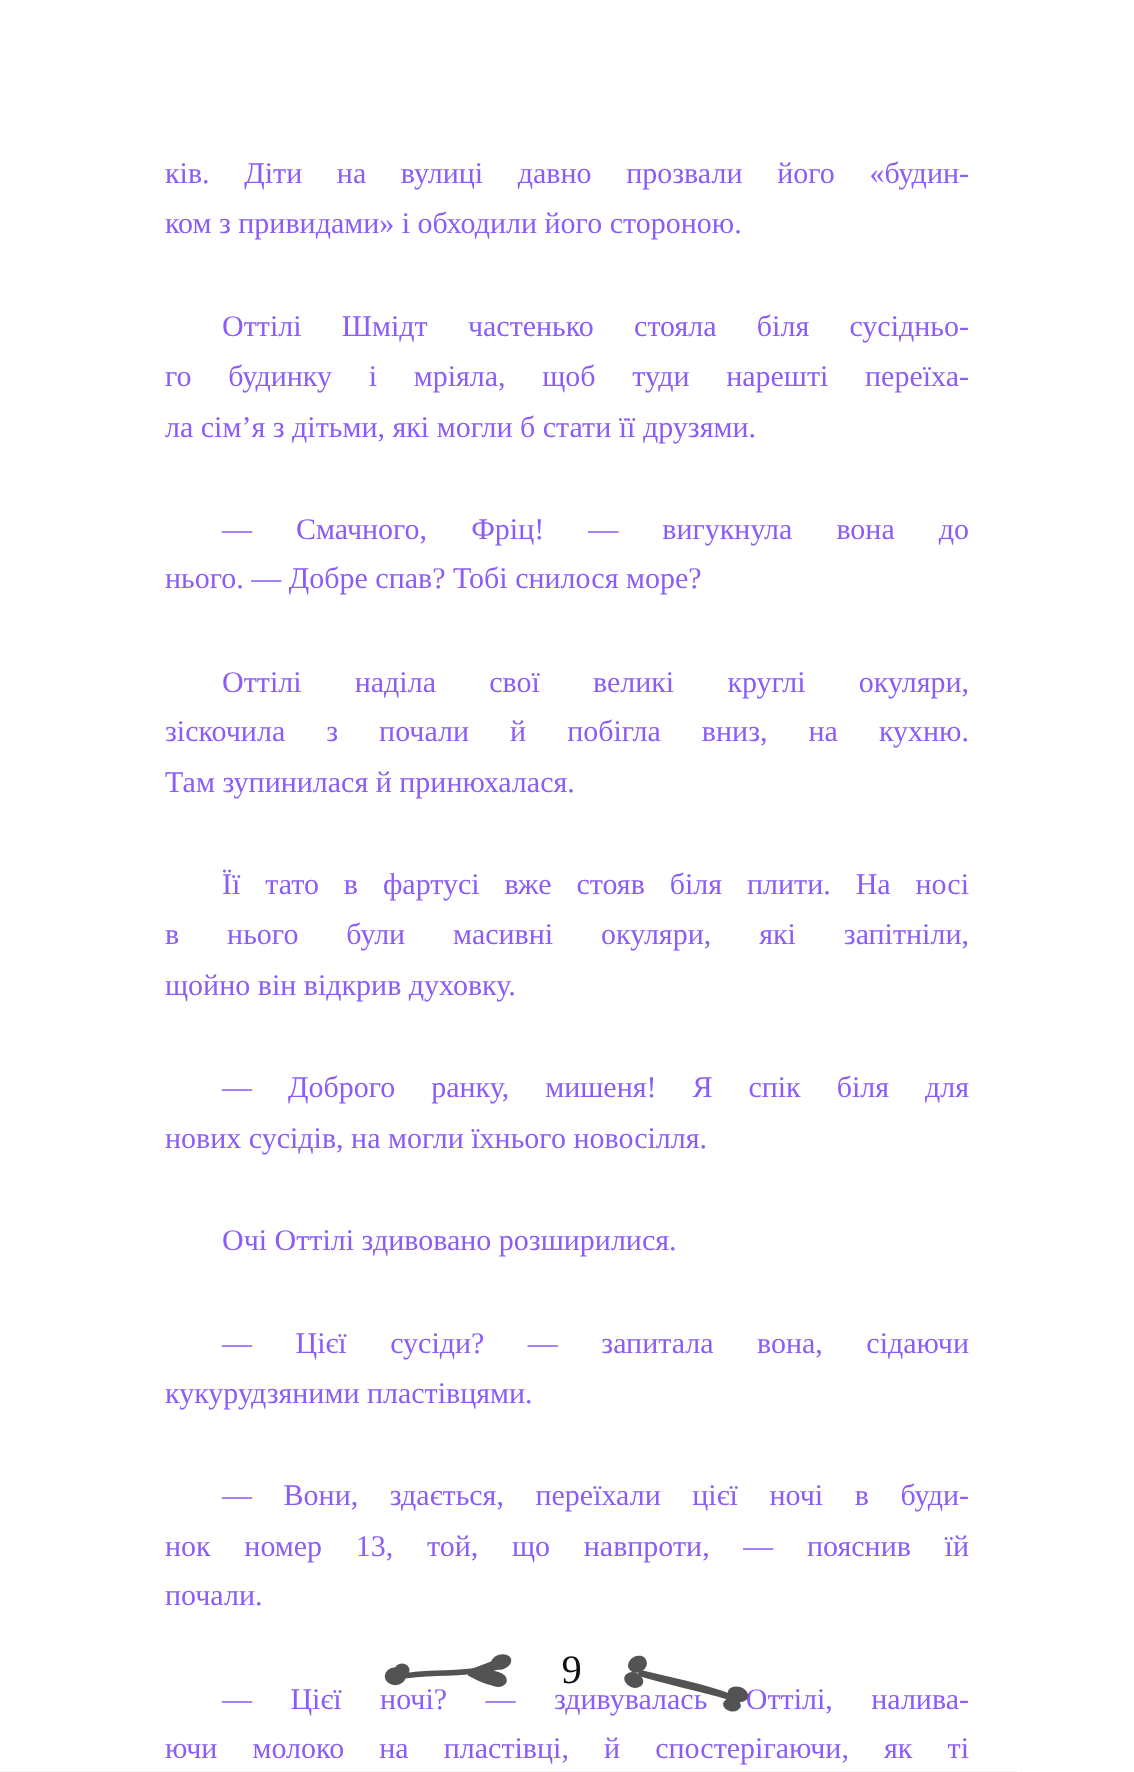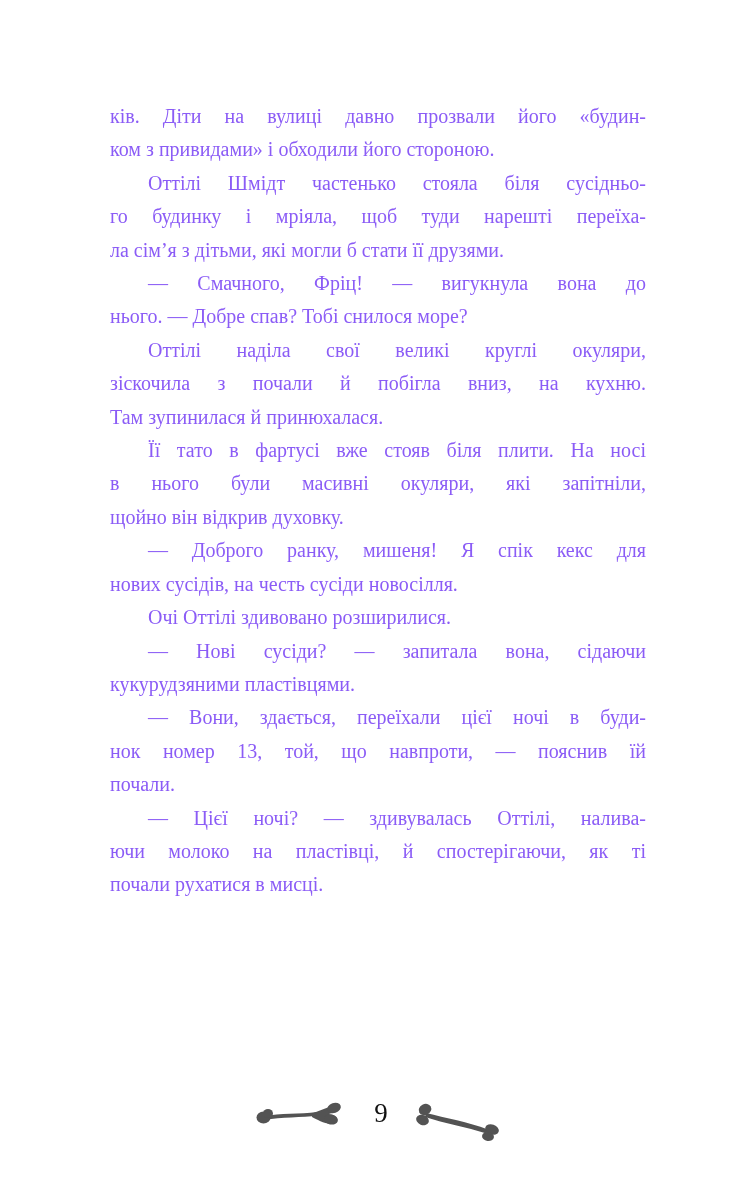--- a/index.html
+++ b/index.html
@@ -28,7 +28,7 @@
     text-align-last: justify;
   }
   .para .line:last-child { text-align-last: left; }
-  .para.indented .line:first-child { padding-left: 38px; }
+  .para.indented .line:first-child { padding-left: 38px; margin-top: 35px; }
   .footer {
     position: absolute;
     left: 0;

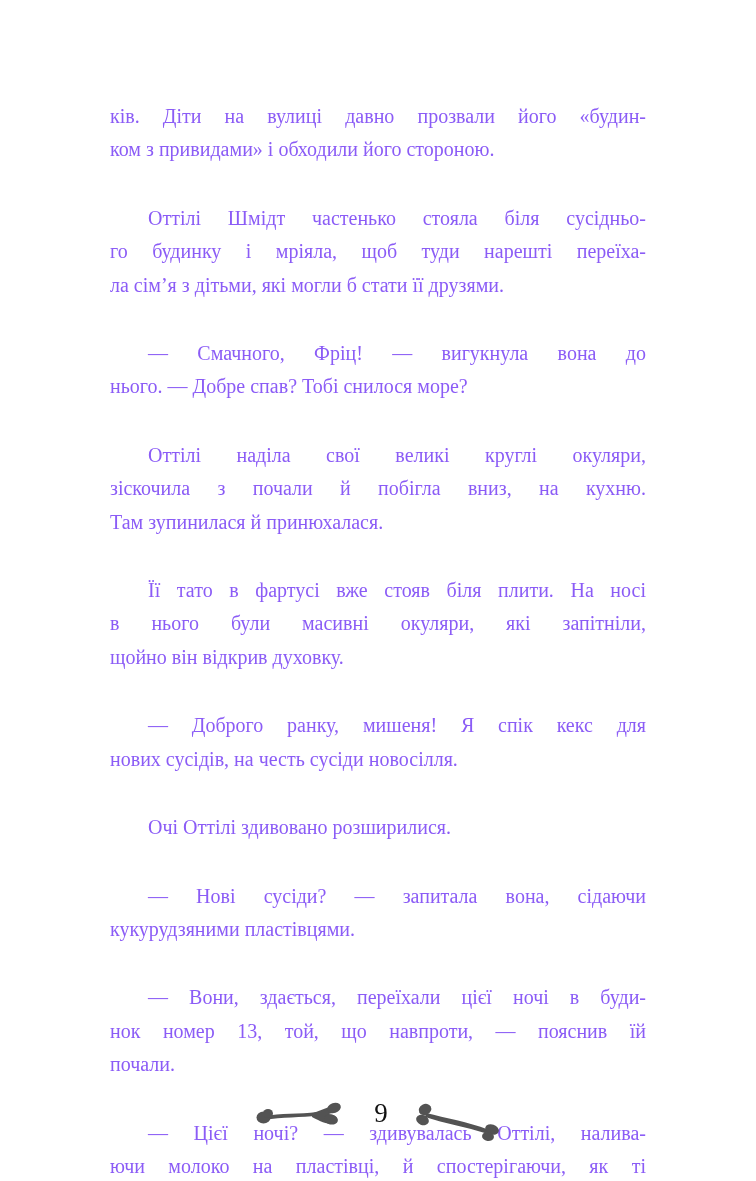--- a/index.html
+++ b/index.html
@@ -87,7 +87,7 @@
     </div>
 
     <div class="para indented">
-      <div class="line">— Доброго ранку, мишеня! Я спік кекс для</div>
+      <div class="line">— Доброго ранку, мишеня! Я спік біля для</div>
       <div class="line">нових сусідів, на честь сусіди новосілля.</div>
     </div>
 

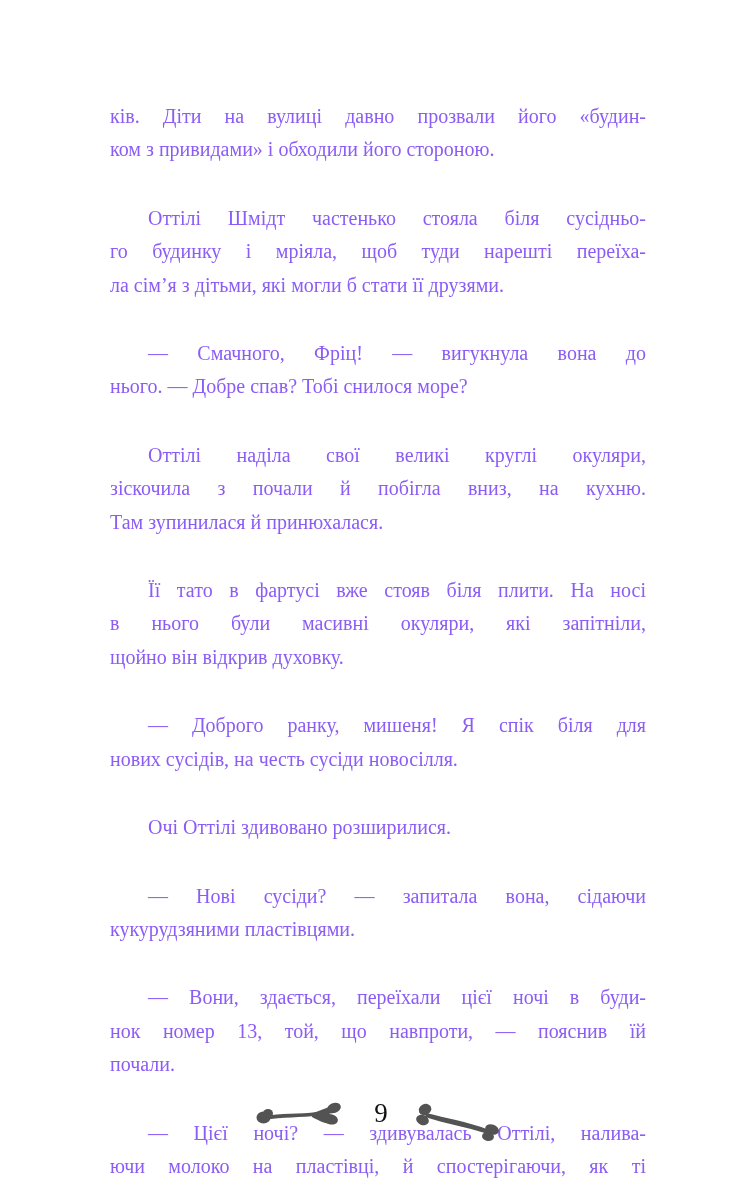--- a/index.html
+++ b/index.html
@@ -88,7 +88,7 @@
 
     <div class="para indented">
       <div class="line">— Доброго ранку, мишеня! Я спік біля для</div>
-      <div class="line">нових сусідів, на честь сусіди новосілля.</div>
+      <div class="line">нових сусідів, на могли їхнього новосілля.</div>
     </div>
 
     <div class="para indented">

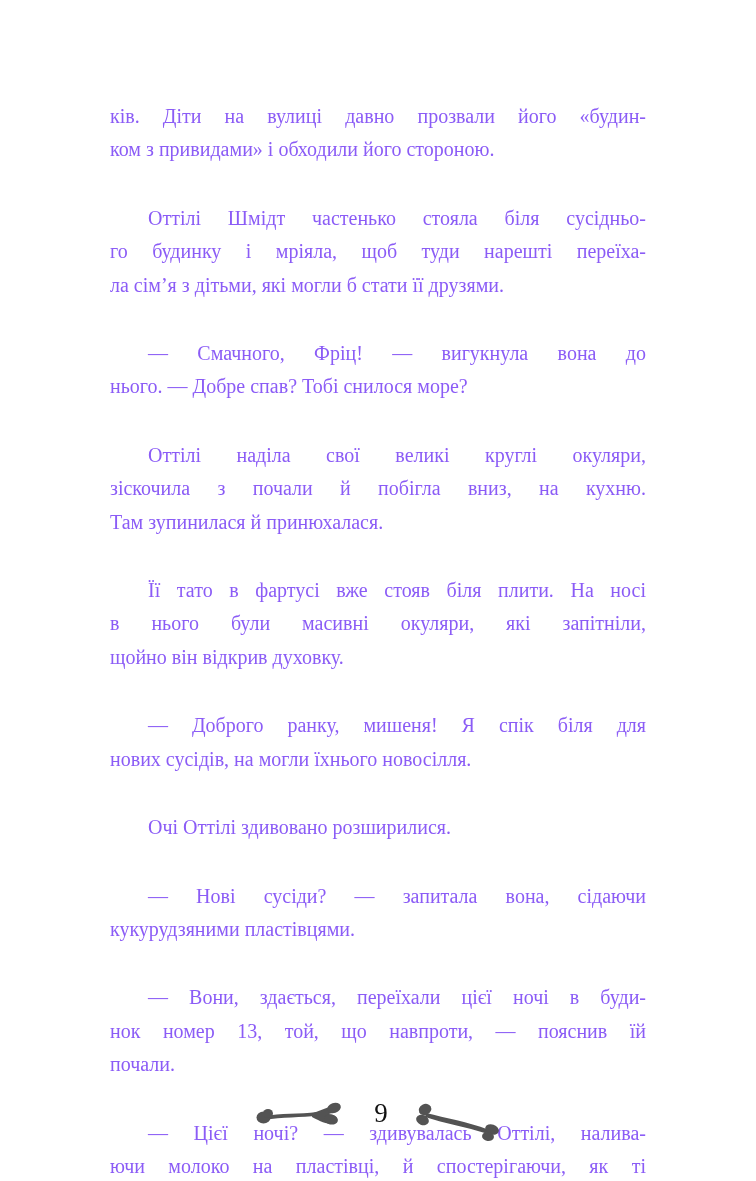--- a/index.html
+++ b/index.html
@@ -96,7 +96,7 @@
     </div>
 
     <div class="para indented">
-      <div class="line">— Нові сусіди? — запитала вона, сідаючи</div>
+      <div class="line">— Цієї сусіди? — запитала вона, сідаючи</div>
       <div class="line">кукурудзяними пластівцями.</div>
     </div>
 

